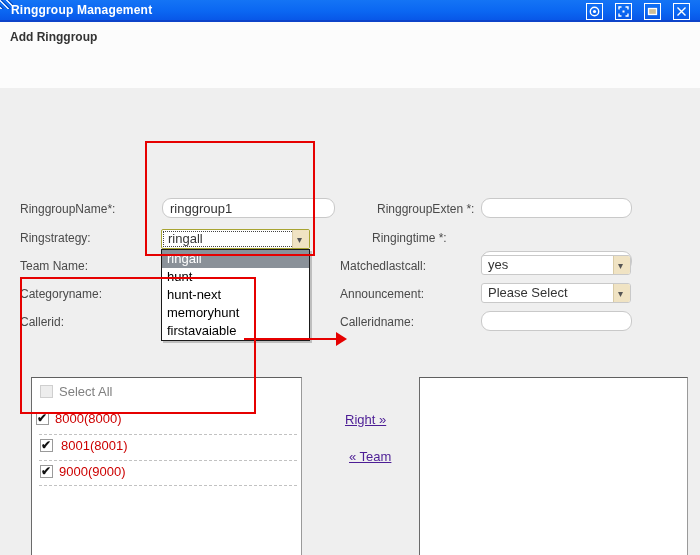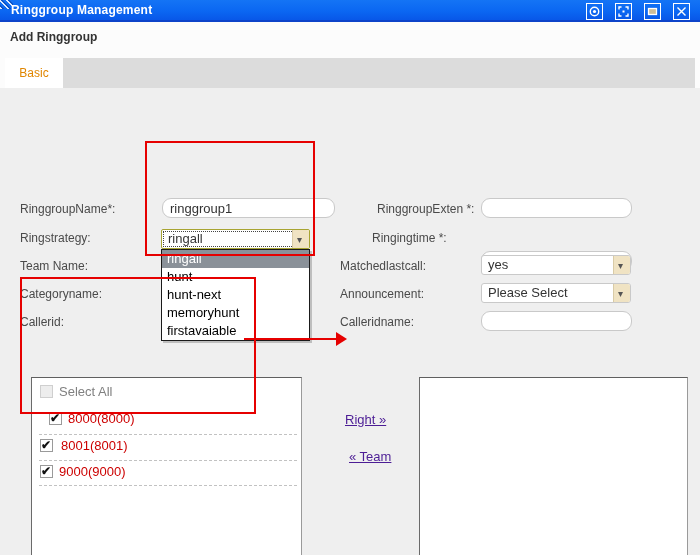--- a/index.html
+++ b/index.html
@@ -93,9 +93,6 @@
   </div>
 
   <div class="heading">Add Ringgroup</div>
-  <div class="tabstrip">
-    <div class="tab-active">Basic</div>
-  </div>
 
   <div class="content">
 

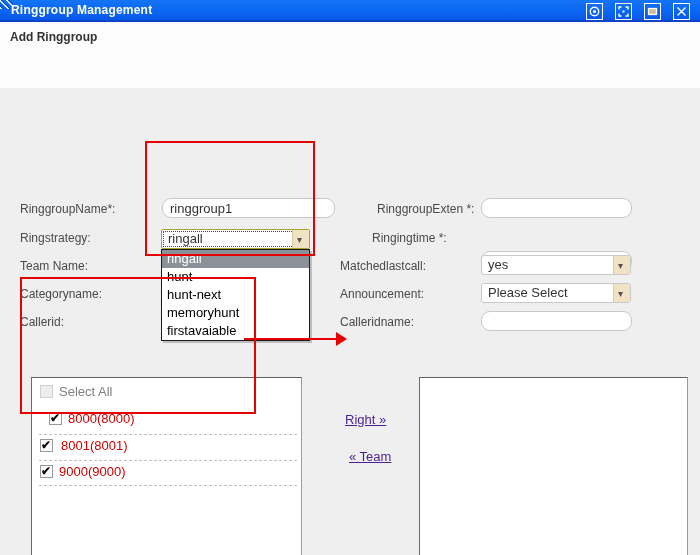--- a/index.html
+++ b/index.html
@@ -141,7 +141,7 @@
         <span class="cb unchecked"></span>
         <span class="selall-label">Select All</span>
       </div>
-      <div class="row" style="left:17px; top:33px;">
+      <div class="row" style="left:4px; top:33px;">
         <span class="cb checked"></span>
         <span class="member-label">8000(8000)</span>
       </div>

